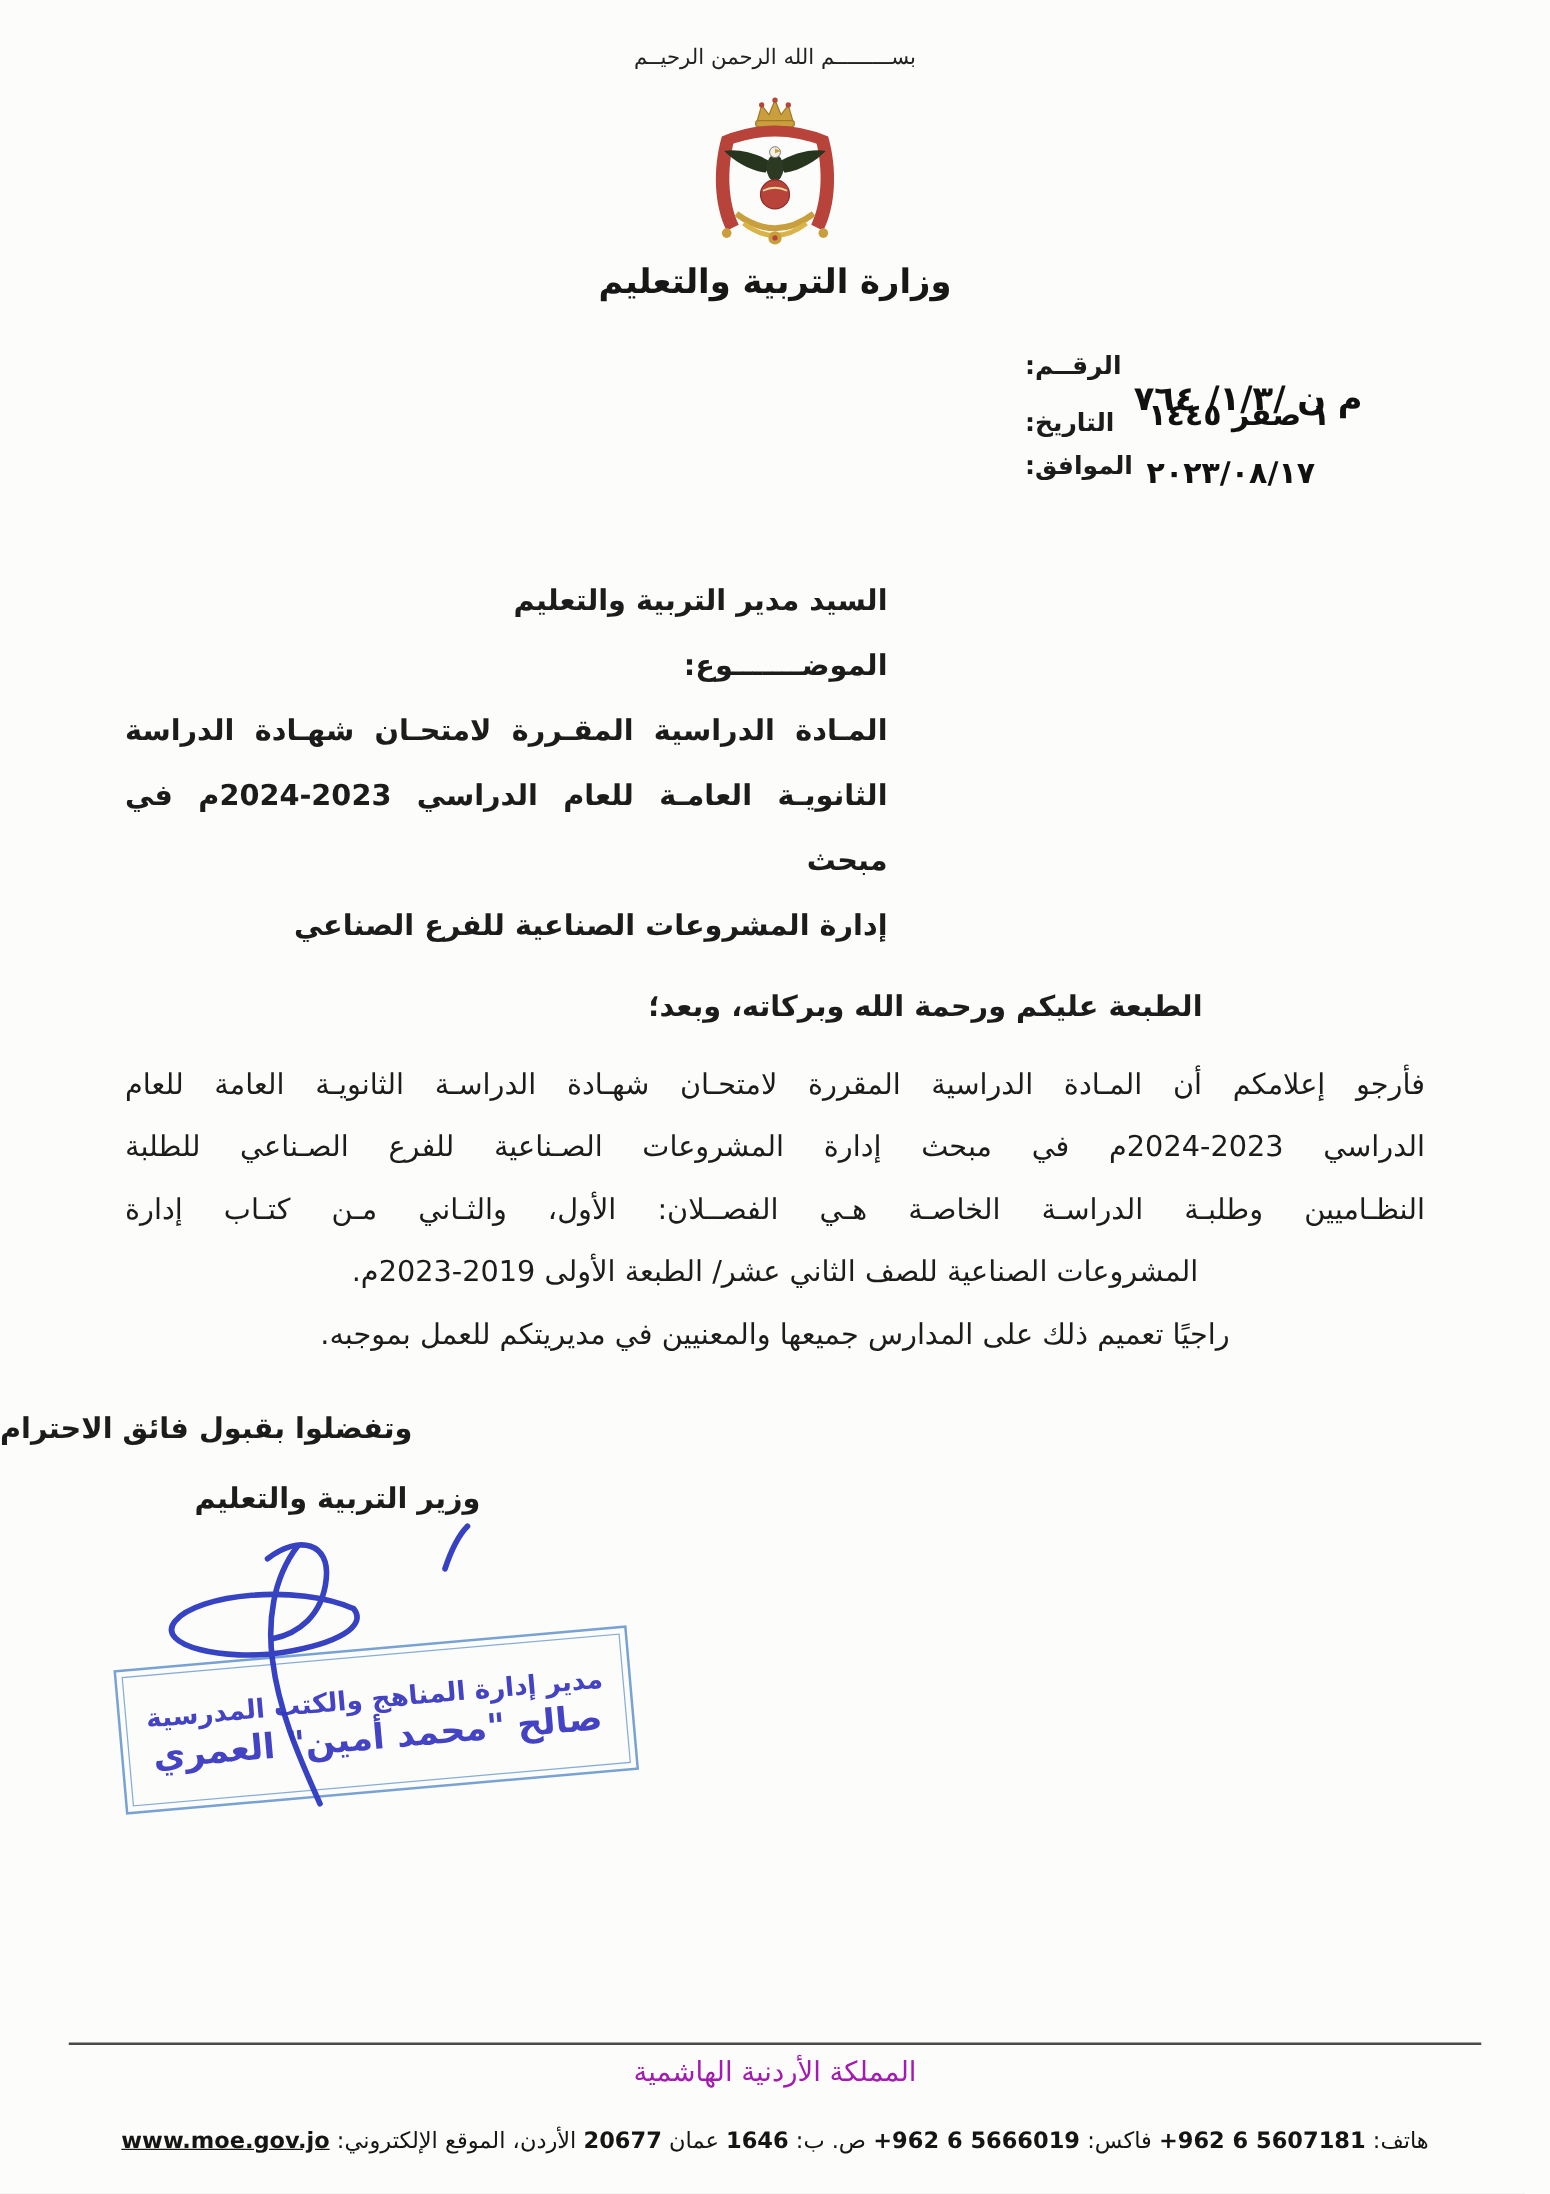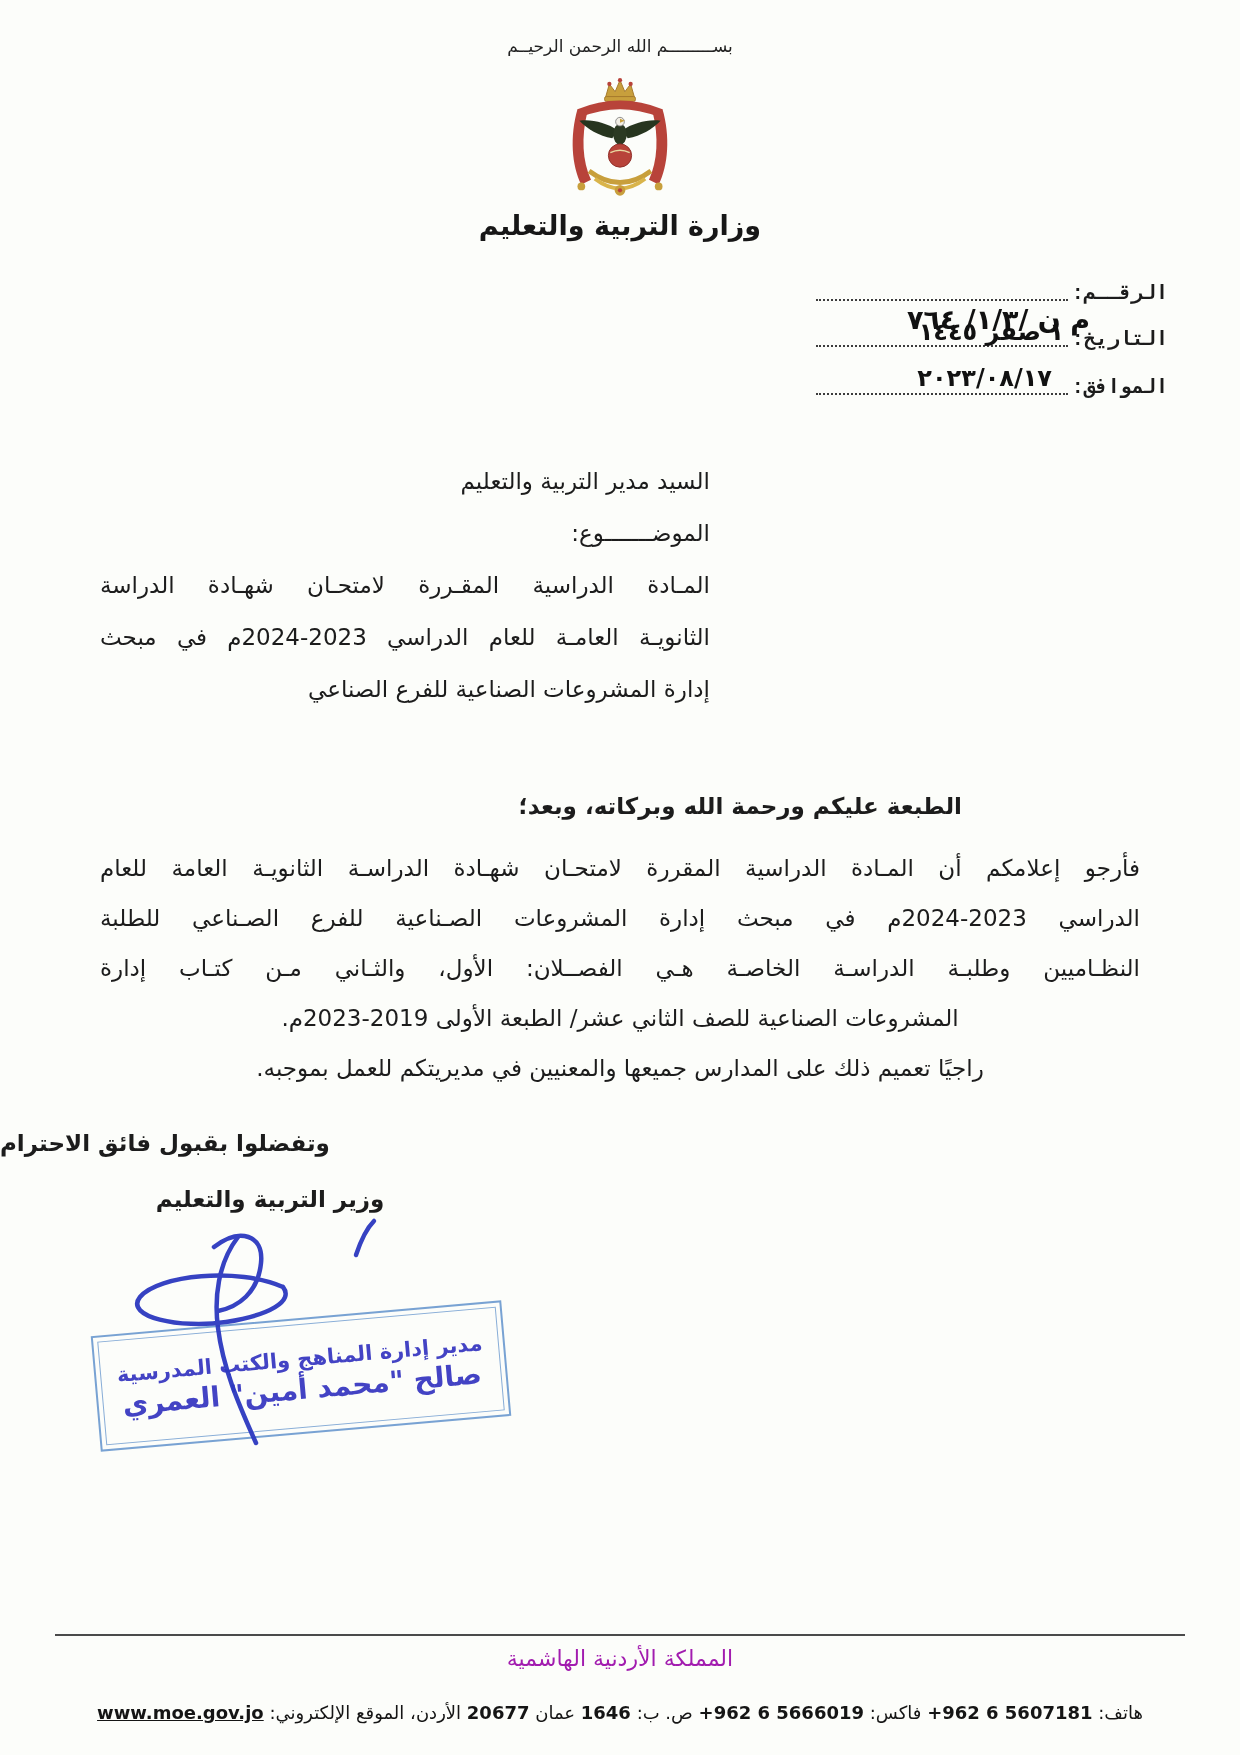--- a/index.html
+++ b/index.html
@@ -16,7 +16,7 @@
   .ministry-callig{top:210px;left:0;right:0;text-align:center;font-size:27px;font-weight:bold;color:#171717;}
   
   .refblock{top:280px;right:72px;width:352px;}
-  .refrow{position:absolute;right:0;left:0;display:flex;flex-direction:row;align-items:flex-end;font-family:Liberation Mono, monospace;}
+  .refrow{position:absolute;right:0;left:0;display:flex;flex-direction:column;align-items:flex-end;}
   .reflabel{font-weight:bold;font-size:20px;white-space:nowrap;padding-left:4px;}
   .dots{flex:1;border-bottom:2px dotted #3c3c3c;height:1.05em;margin-bottom:4px;}
   .refval{position:absolute;font-weight:bold;color:#111;white-space:nowrap;}

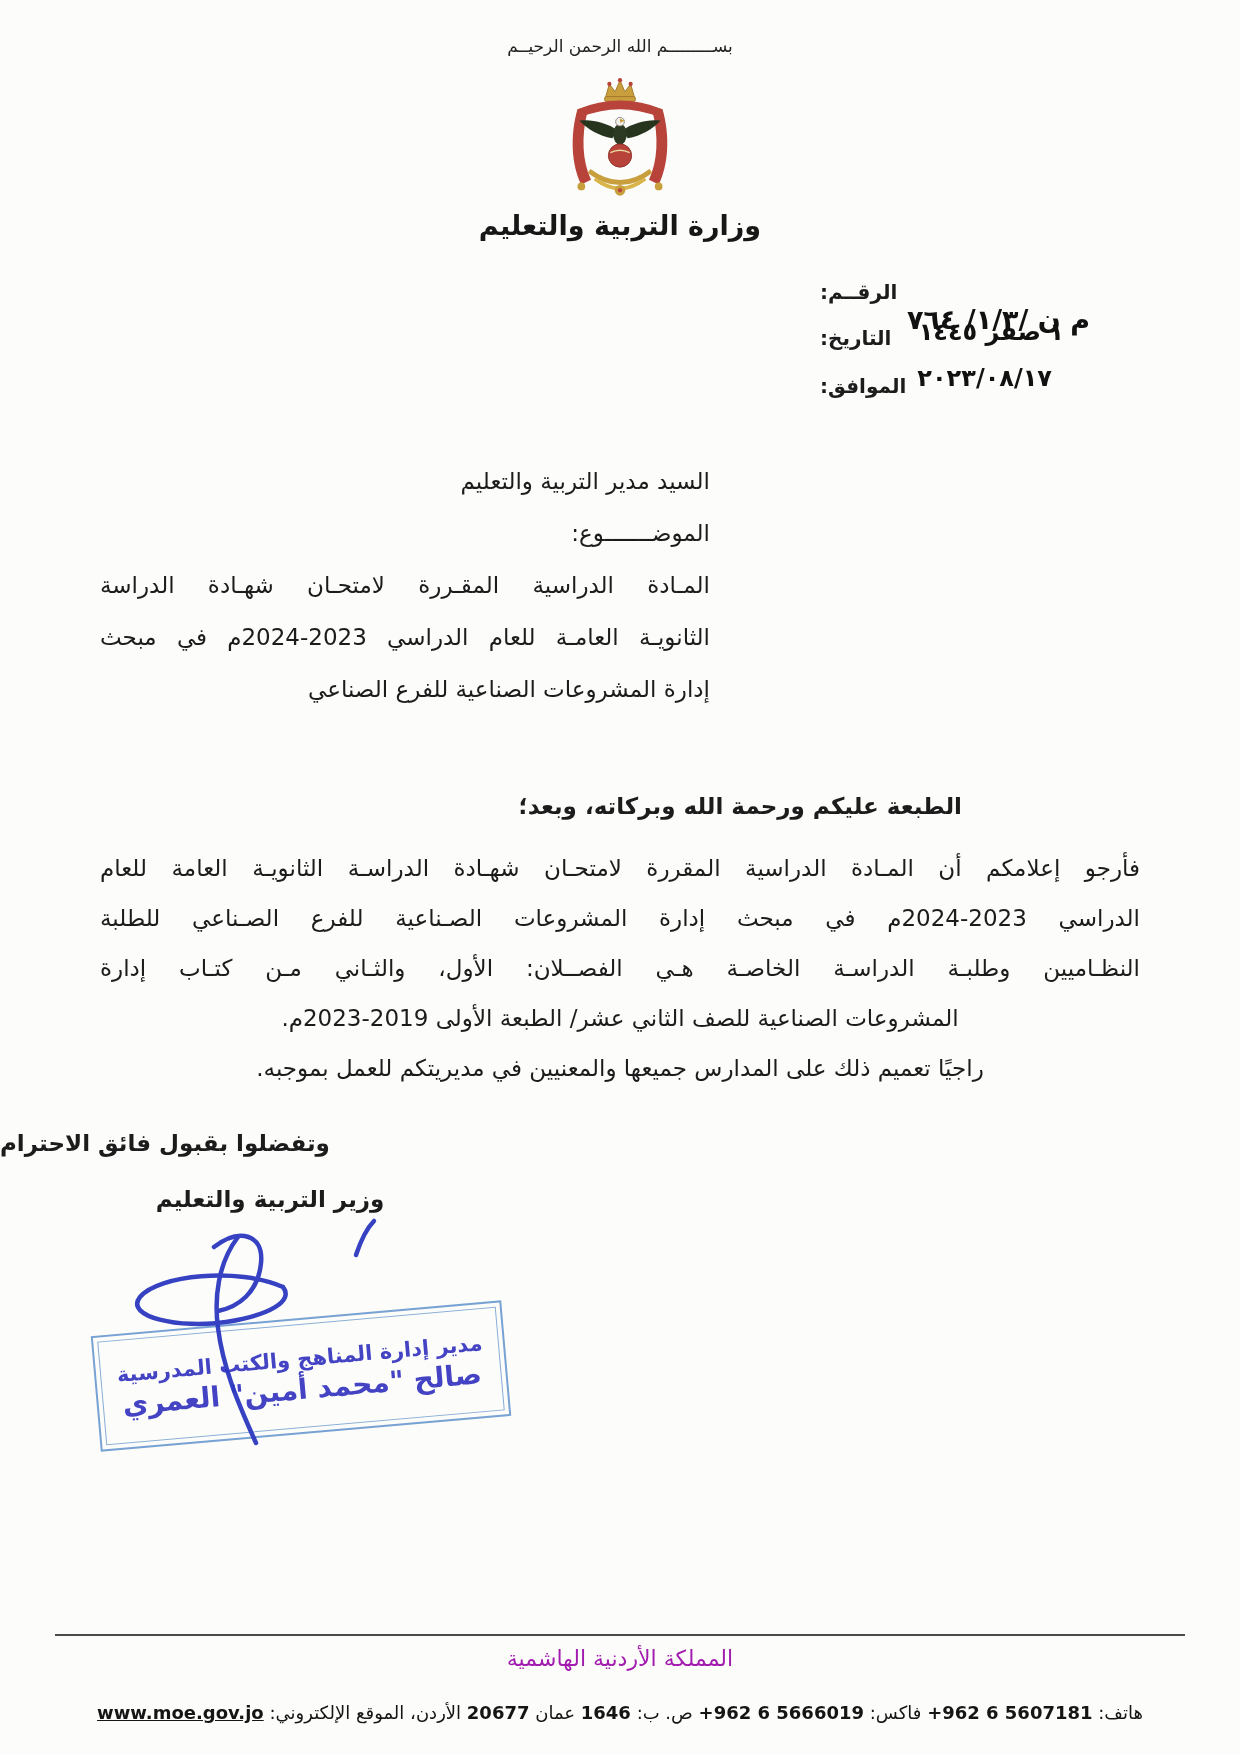--- a/index.html
+++ b/index.html
@@ -104,7 +104,7 @@
       <span class="dots"></span>
     </div>
     <div class="refval v-hijri">١ صفر ١٤٤٥</div>
-    <div class="refrow" style="top:94px;justify-content:flex-end;">
+    <div class="refrow" style="top:80px;justify-content:flex-end;">
       <span class="reflabel">الموافق:</span>
       <span class="dots"></span>
     </div>

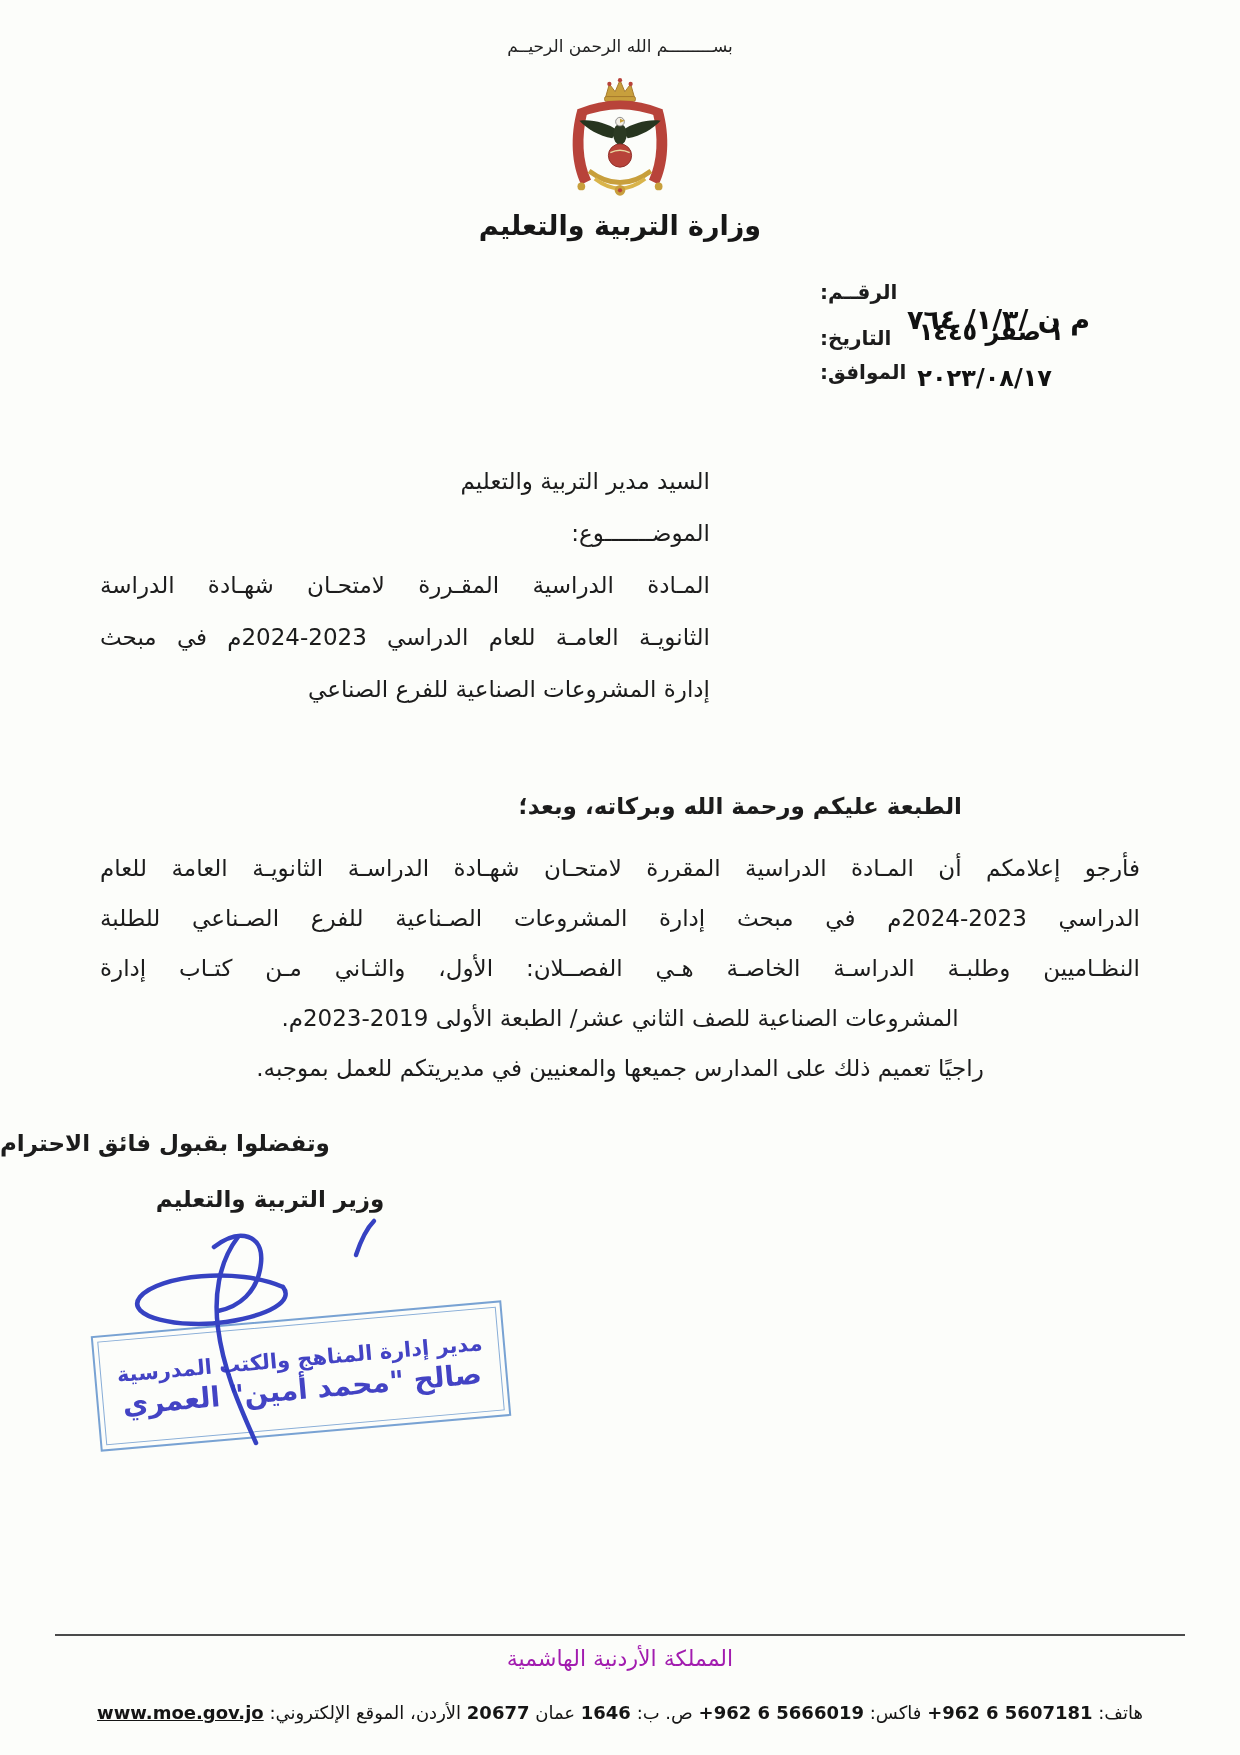--- a/index.html
+++ b/index.html
@@ -24,7 +24,7 @@
   .v-hijri{top:38px;right:104px;font-size:24px;margin-left:16px;}
   .v-greg{top:84px;right:116px;font-size:24px;letter-spacing:2px;}
   
-  .addr{top:455px;left:100px;width:610px;font-weight:normal;font-size:23px;line-height:52px;}
+  .addr{top:455px;left:100px;width:610px;font-weight:bold;font-size:23px;line-height:52px;}
   .addr .line-right{text-align:right;}
   .addr .subject-label{text-align:right;padding-left:210px;}
   .just{text-align:justify;text-align-last:justify;}

